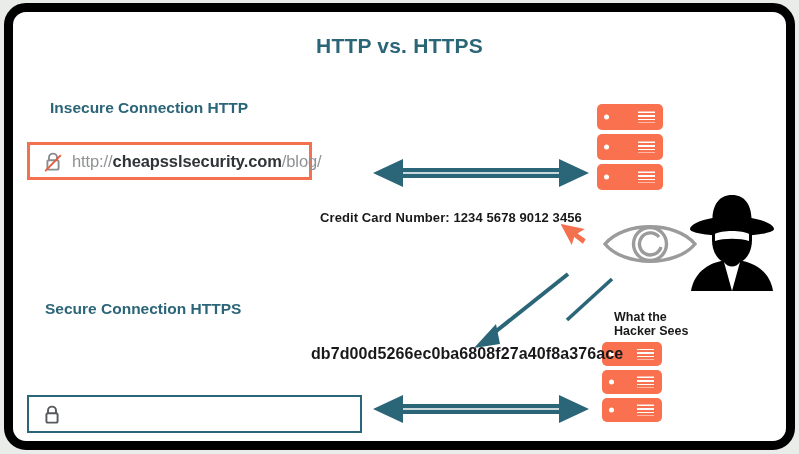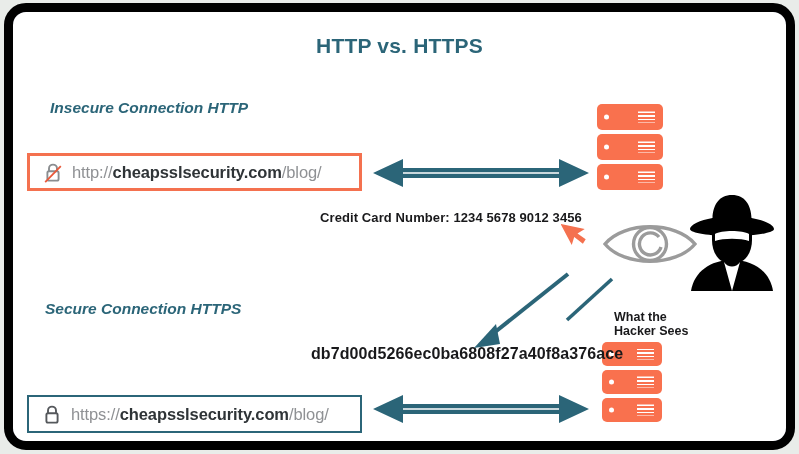--- a/index.html
+++ b/index.html
@@ -55,7 +55,6 @@
     font-weight: bold;
     color: #2b6578;
     white-space: nowrap;
-    font-style: italic;
   }
   #heading-http  { left: 37px; top: 87px; }
   #heading-https { left: 32px; top: 288px; }

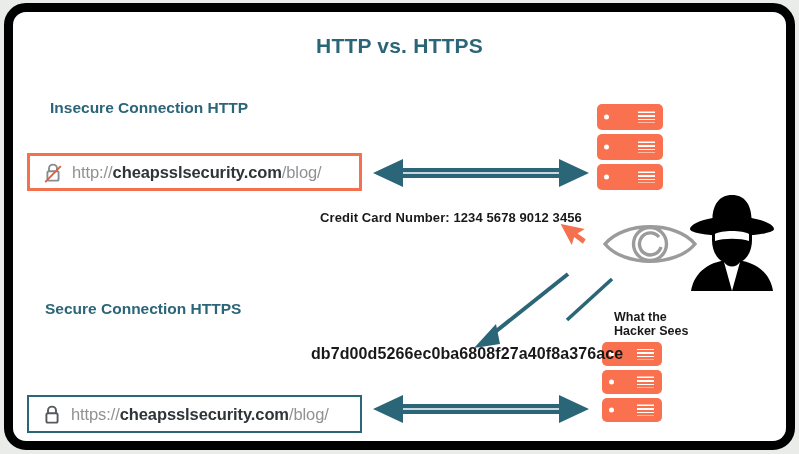--- a/index.html
+++ b/index.html
@@ -71,8 +71,8 @@
   }
   #url-bar-http {
     left: 14px;
-    top: 141px;
-    width: 335px;
+    top: 130px;
+    width: 285px;
     border: 3px solid #f4714f;
   }
   #url-bar-https {

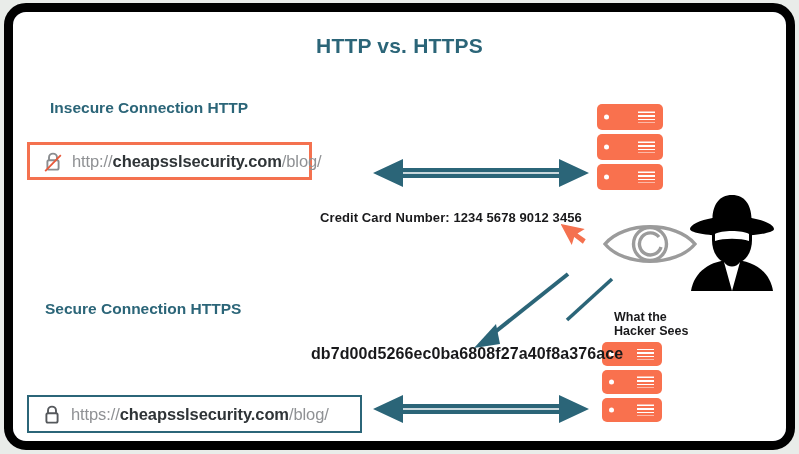--- a/index.html
+++ b/index.html
@@ -267,9 +267,6 @@
           <rect x="7.4" y="12.2" width="11.2" height="9.4" rx="1.6" fill="none" stroke="#55585c" stroke-width="1.9"></rect>
         </svg>
       </span>
-      <span class="url-text">
-        <span>https://</span><b>cheapsslsecurity.com</b><span>/blog/</span>
-      </span>
     </div>
 
     <div class="double-arrow" id="arrow-https">

